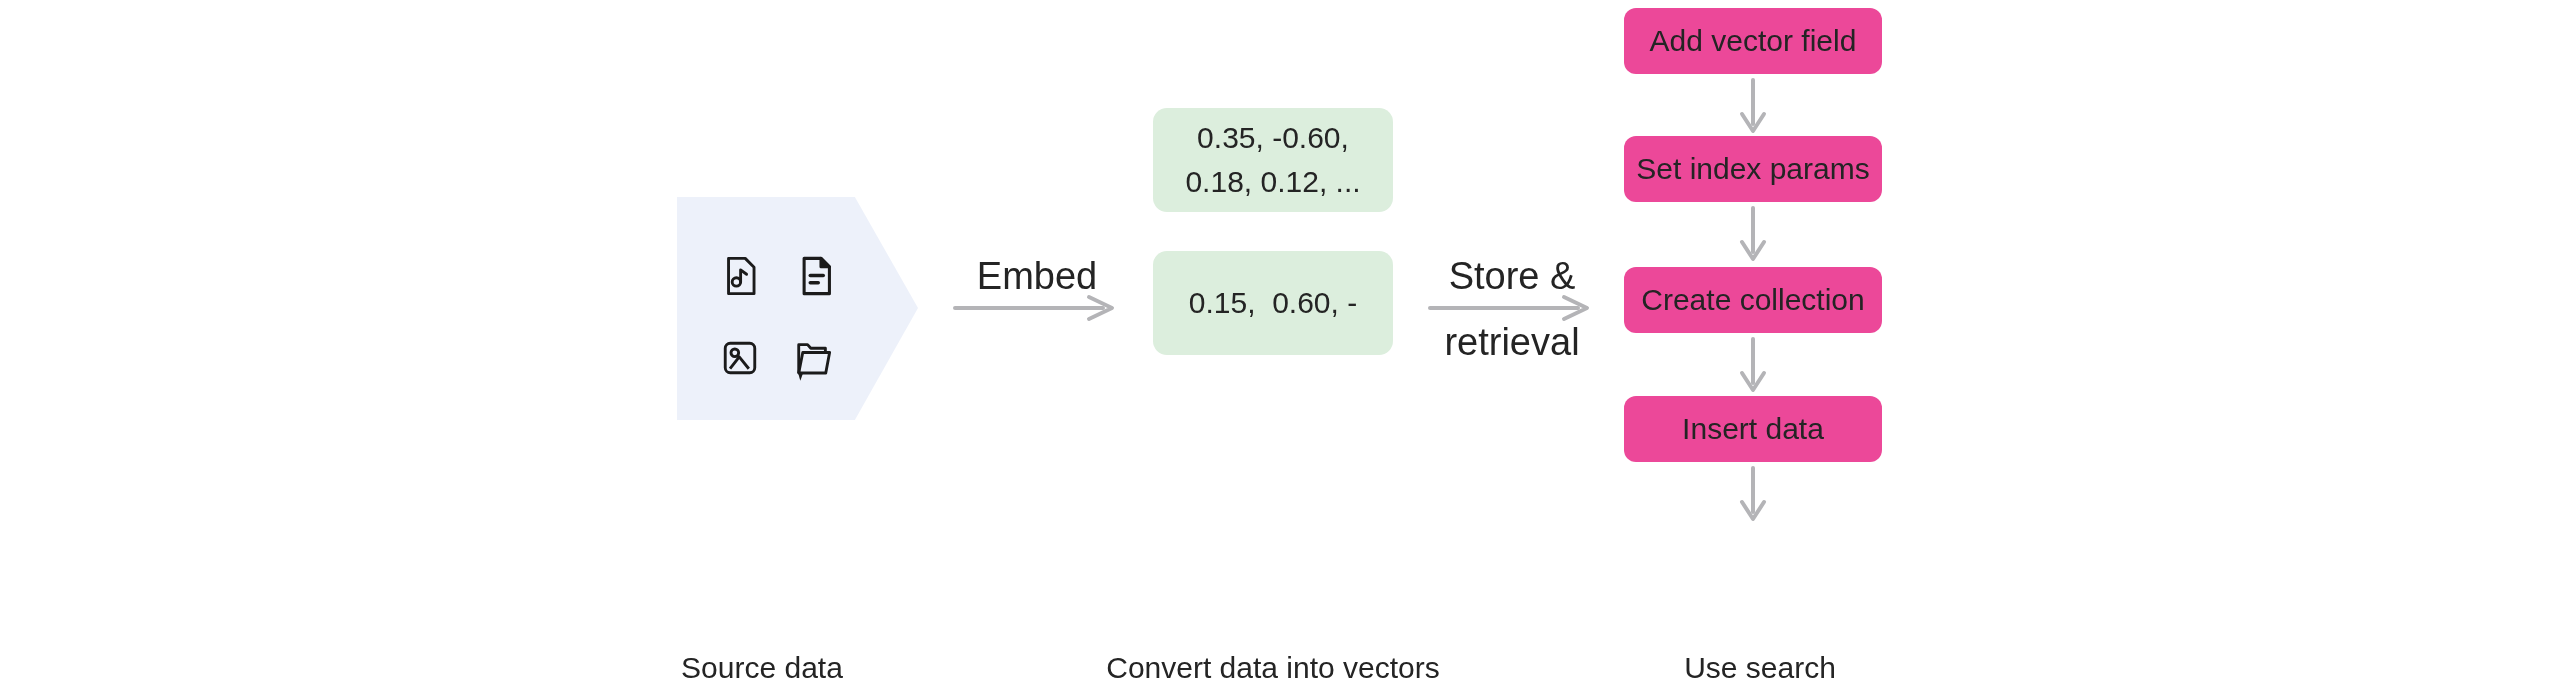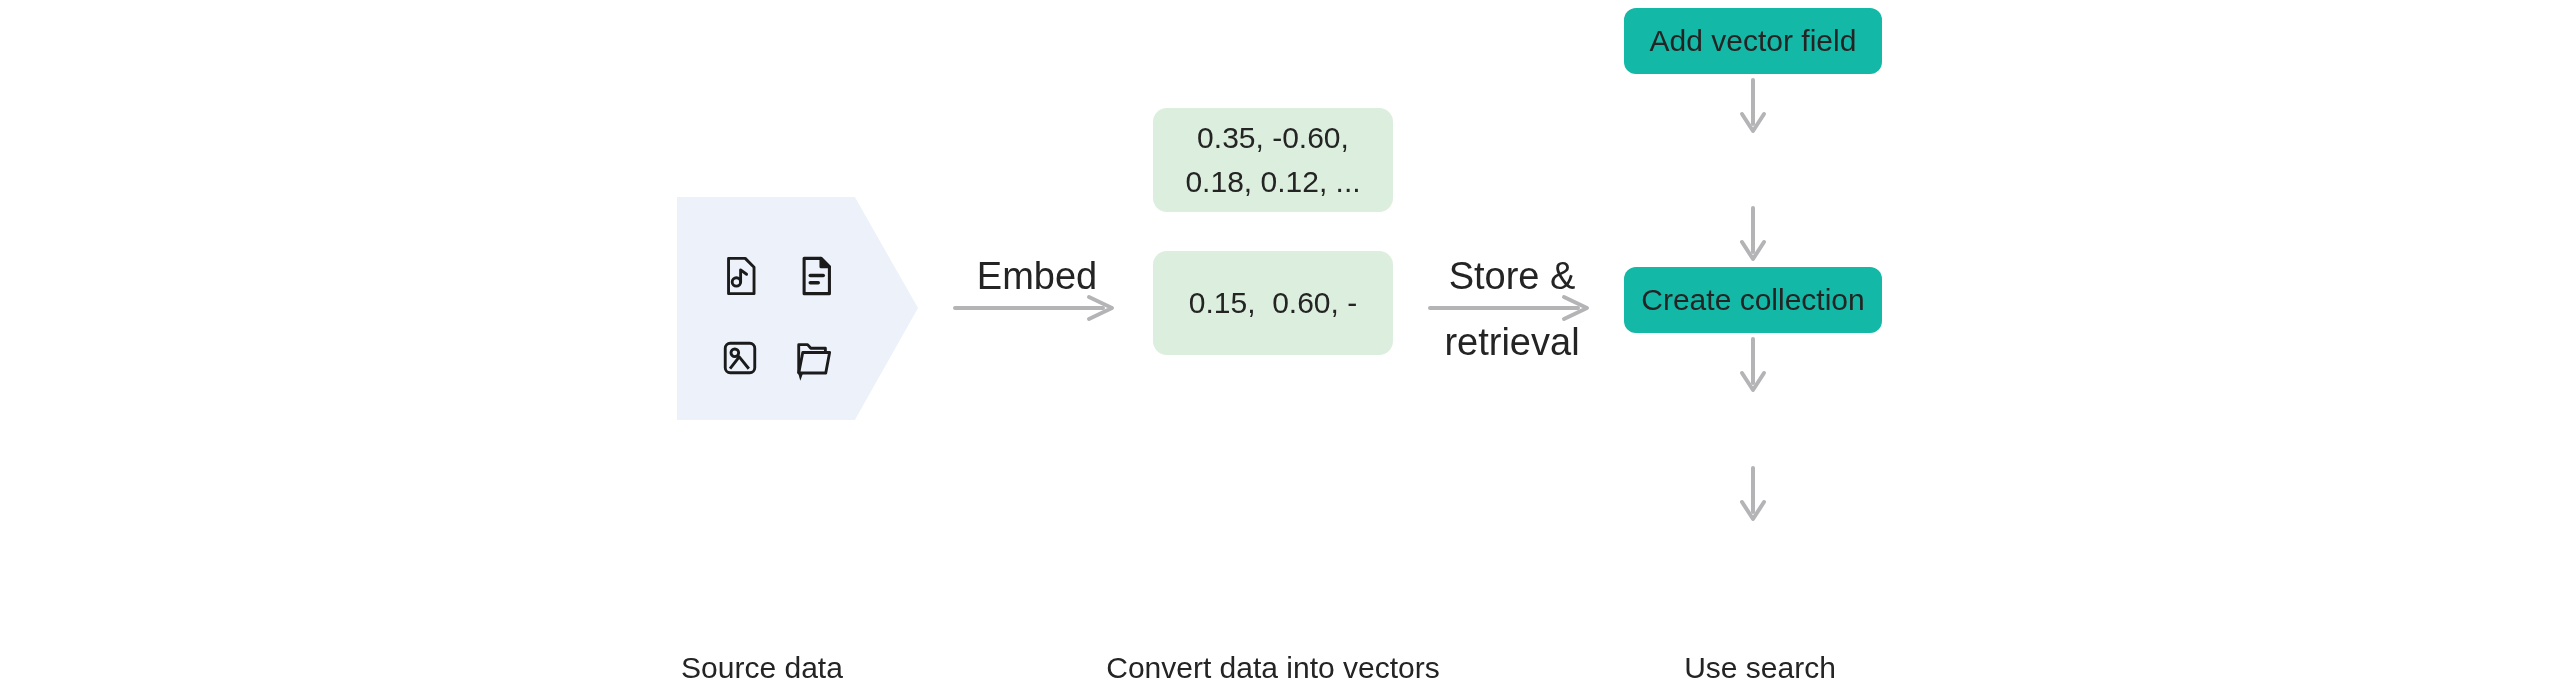--- a/index.html
+++ b/index.html
@@ -68,7 +68,7 @@
     position: absolute;
     left: 1624px;
     width: 258px; height: 66px;
-    background: #14b8a6;
+    background: #ec4899;
     border-radius: 12px;
     display: flex;
     align-items: center;

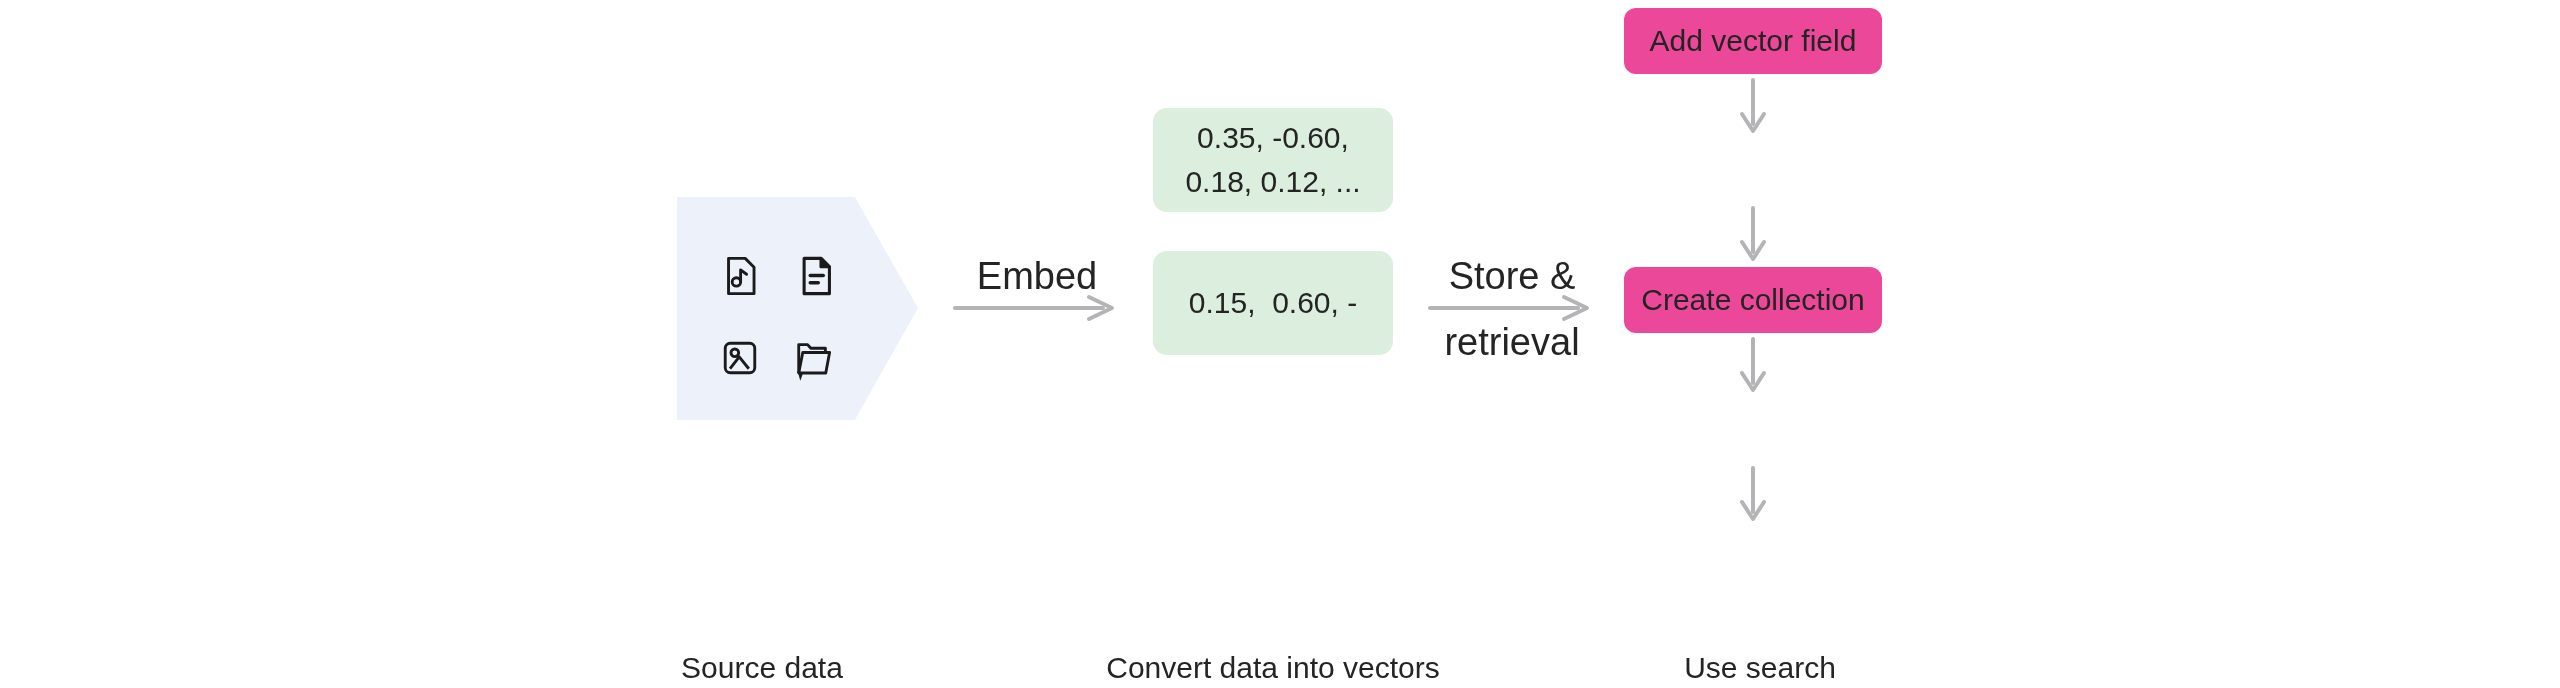--- a/index.html
+++ b/index.html
@@ -164,6 +164,7 @@
     <line x1="15" y1="2" x2="15" y2="46" stroke-linecap="round"></line>
     <polyline points="4,36 15,53 26,36" stroke-linecap="round" stroke-linejoin="round"></polyline>
   </svg>
+  <div class="step-box step-2">Set index params</div>
   <svg class="v-arrow v-arrow-2" viewBox="0 0 30 58" fill="none" stroke="#b4b4b7" stroke-width="4">
     <line x1="15" y1="2" x2="15" y2="46" stroke-linecap="round"></line>
     <polyline points="4,36 15,53 26,36" stroke-linecap="round" stroke-linejoin="round"></polyline>

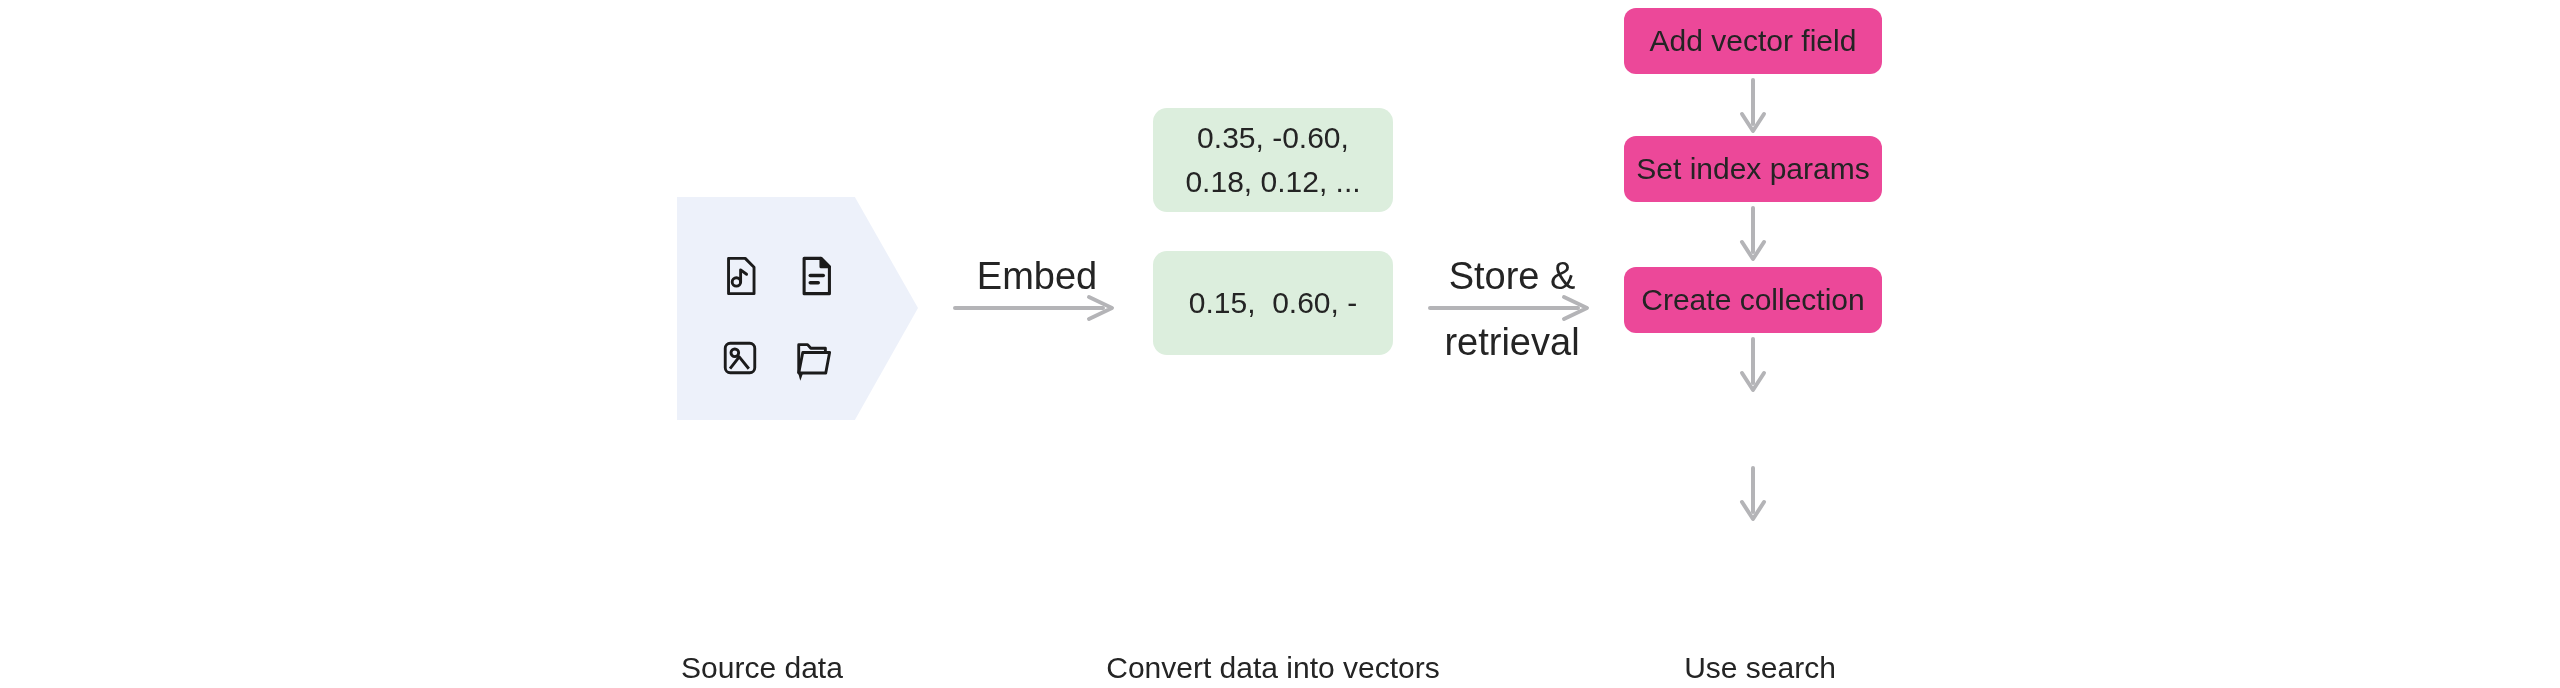--- a/index.html
+++ b/index.html
@@ -174,6 +174,7 @@
     <line x1="15" y1="2" x2="15" y2="46" stroke-linecap="round"></line>
     <polyline points="4,36 15,53 26,36" stroke-linecap="round" stroke-linejoin="round"></polyline>
   </svg>
+  <div class="step-box step-4">Insert data</div>
   <svg class="v-arrow v-arrow-4" viewBox="0 0 30 58" fill="none" stroke="#b4b4b7" stroke-width="4">
     <line x1="15" y1="2" x2="15" y2="46" stroke-linecap="round"></line>
     <polyline points="4,36 15,53 26,36" stroke-linecap="round" stroke-linejoin="round"></polyline>

